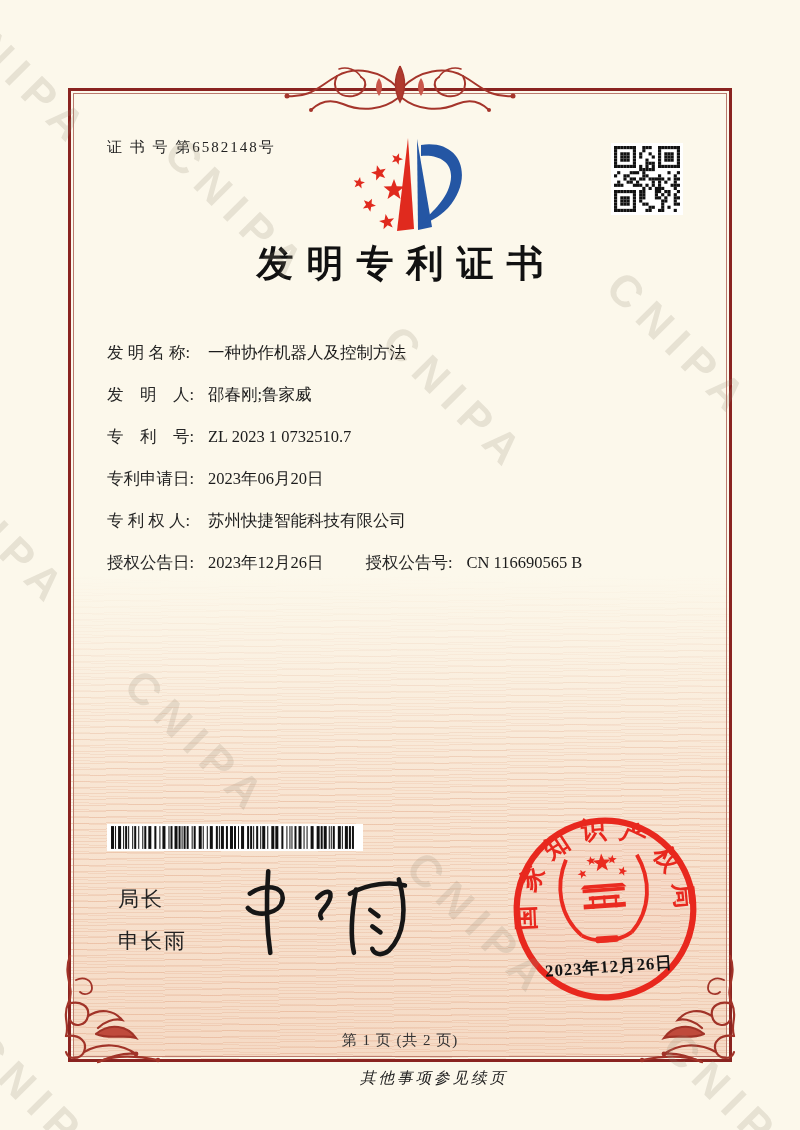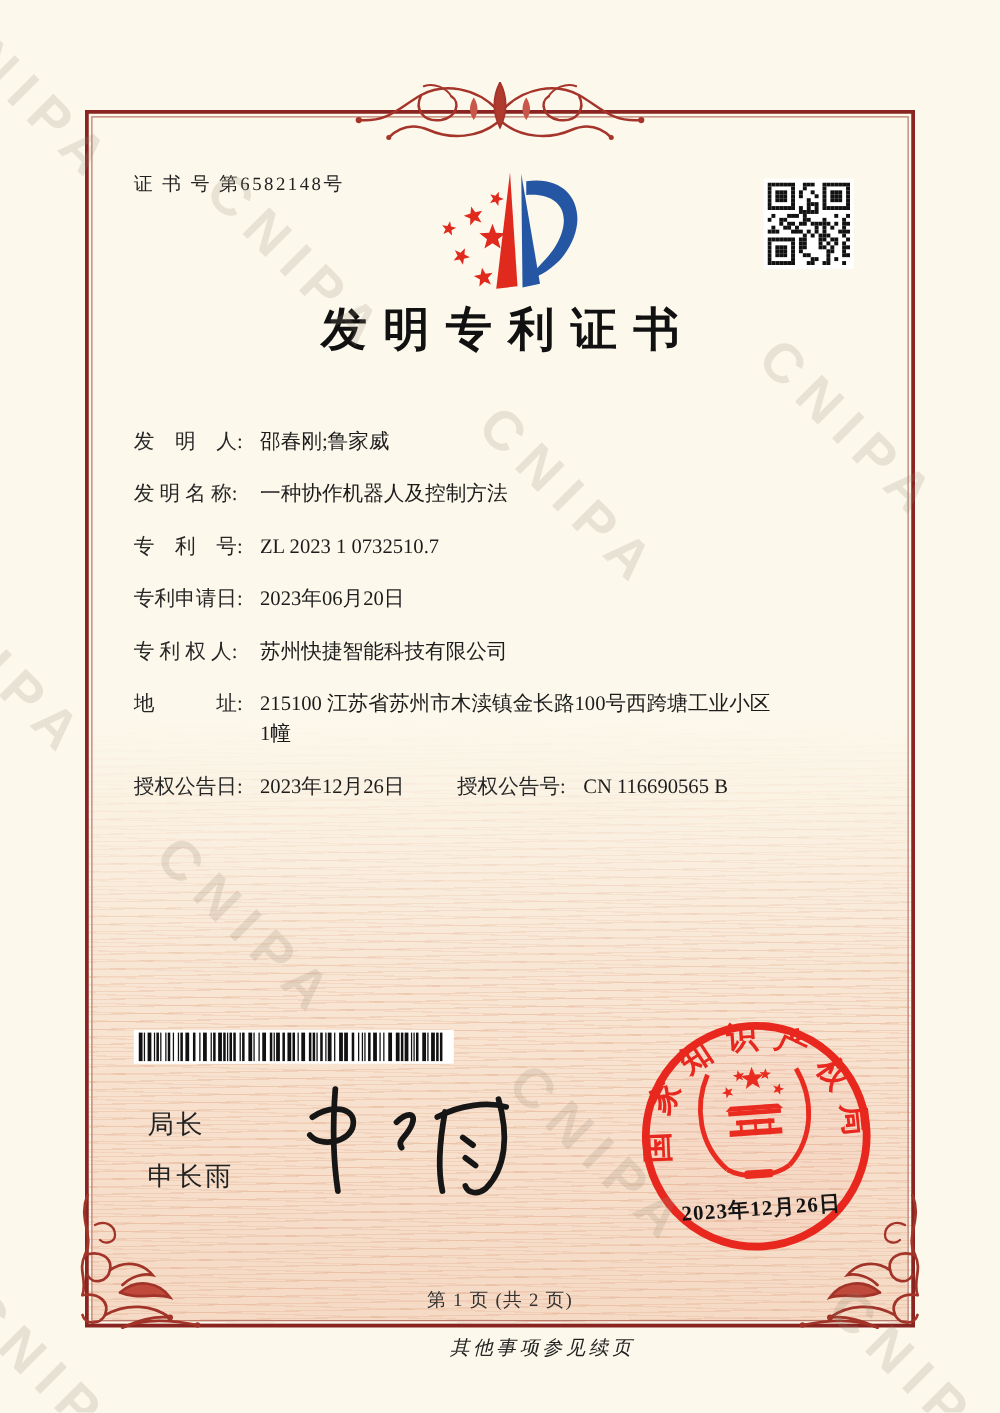--- a/index.html
+++ b/index.html
@@ -373,12 +373,12 @@
   <div class="fields">
     <div id="rows">
         <div class="frow">
+          <span class="flabel">发 明 名 称:</span>
+          <span class="fvalue">一种协作机器人及控制方法</span>
+        </div>
+        <div class="frow">
           <span class="flabel">发　明　人:</span>
           <span class="fvalue">邵春刚;鲁家威</span>
-        </div>
-        <div class="frow">
-          <span class="flabel">发 明 名 称:</span>
-          <span class="fvalue">一种协作机器人及控制方法</span>
         </div>
         <div class="frow">
           <span class="flabel">专　利　号:</span>

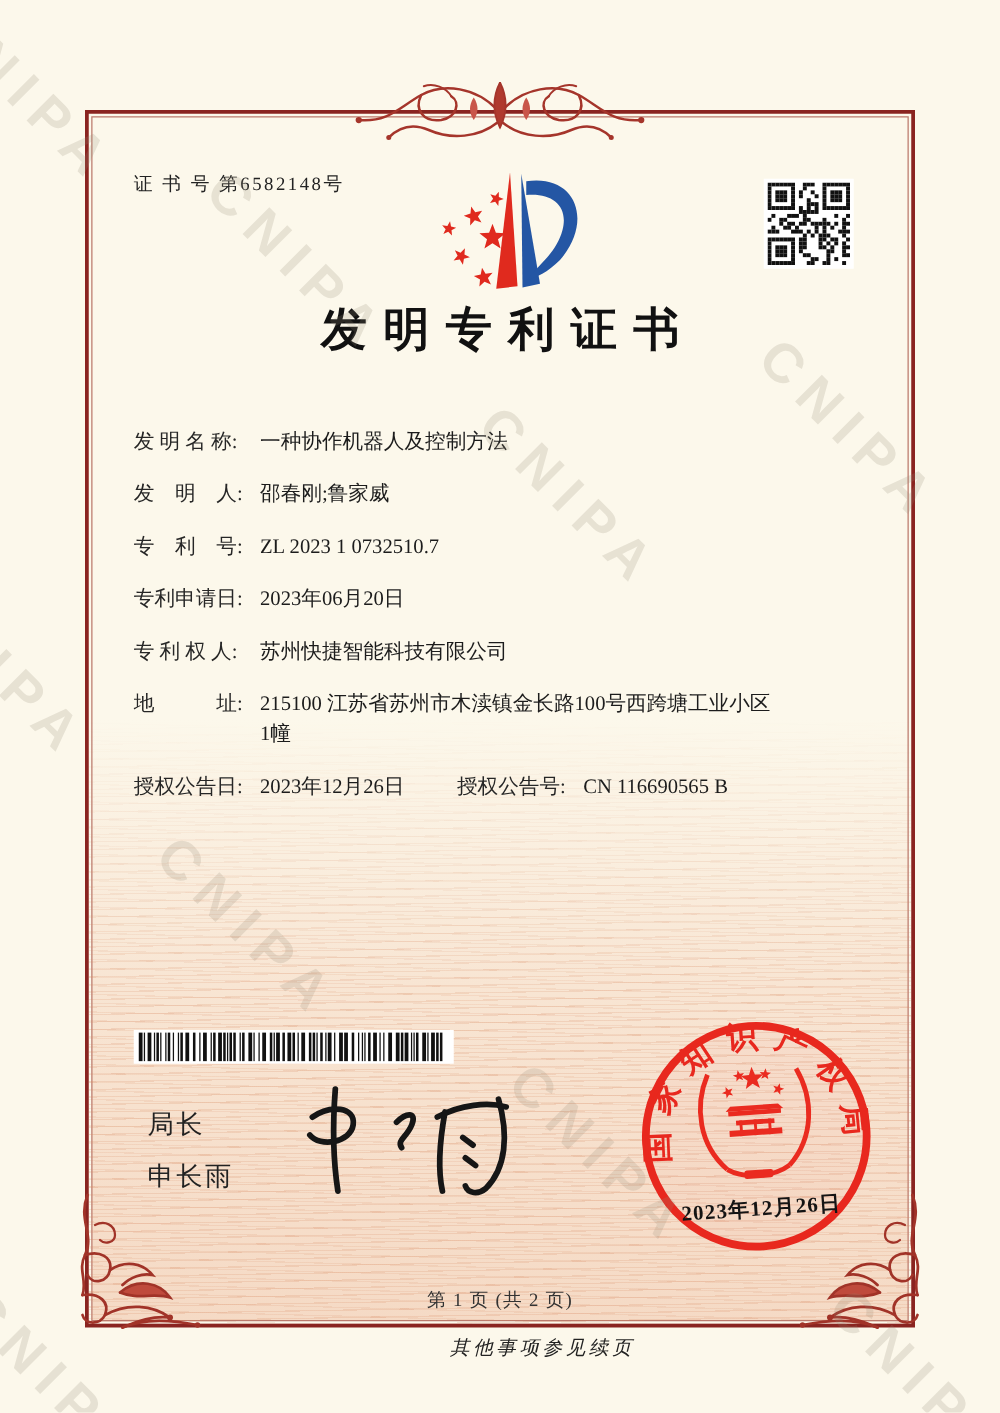--- a/index.html
+++ b/index.html
@@ -392,10 +392,6 @@
           <span class="flabel">专 利 权 人:</span>
           <span class="fvalue">苏州快捷智能科技有限公司</span>
         </div>
-        <div class="frow">
-          <span class="flabel">地　　　址:</span>
-          <span class="fvalue">215100 江苏省苏州市木渎镇金长路100号西跨塘工业小区1幢</span>
-        </div>
       </div>
     <div class="frow grant">
       <span class="flabel">授权公告日:</span>

